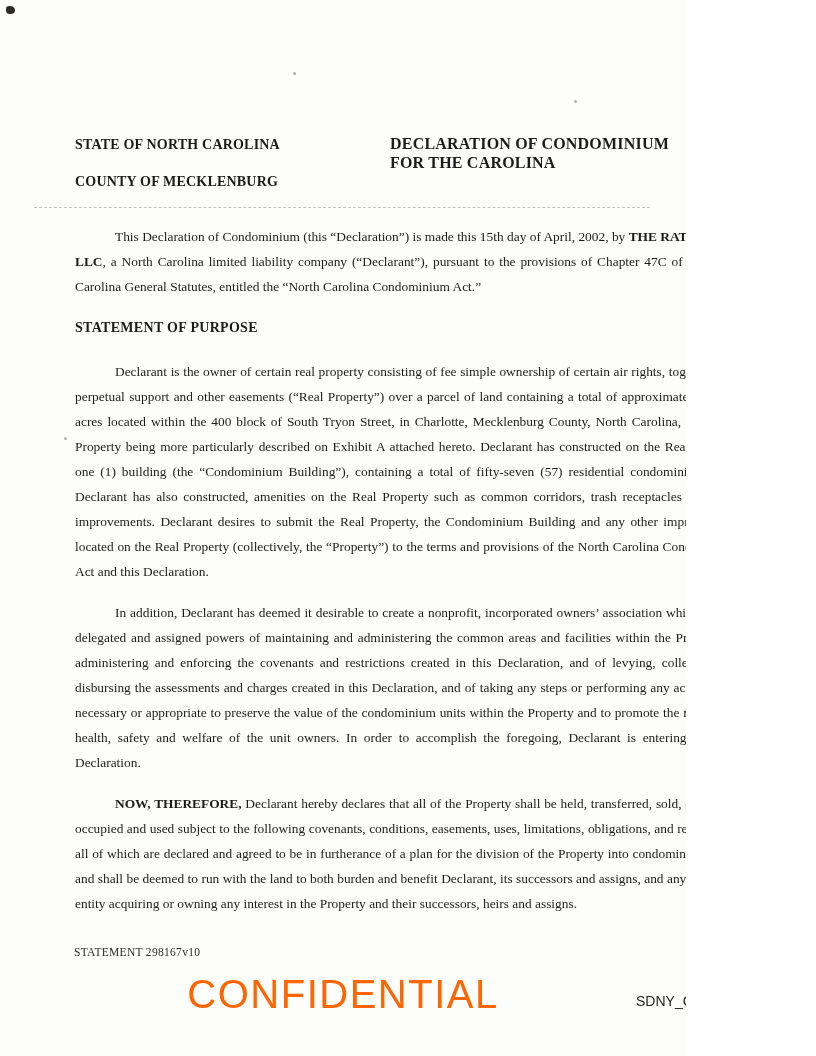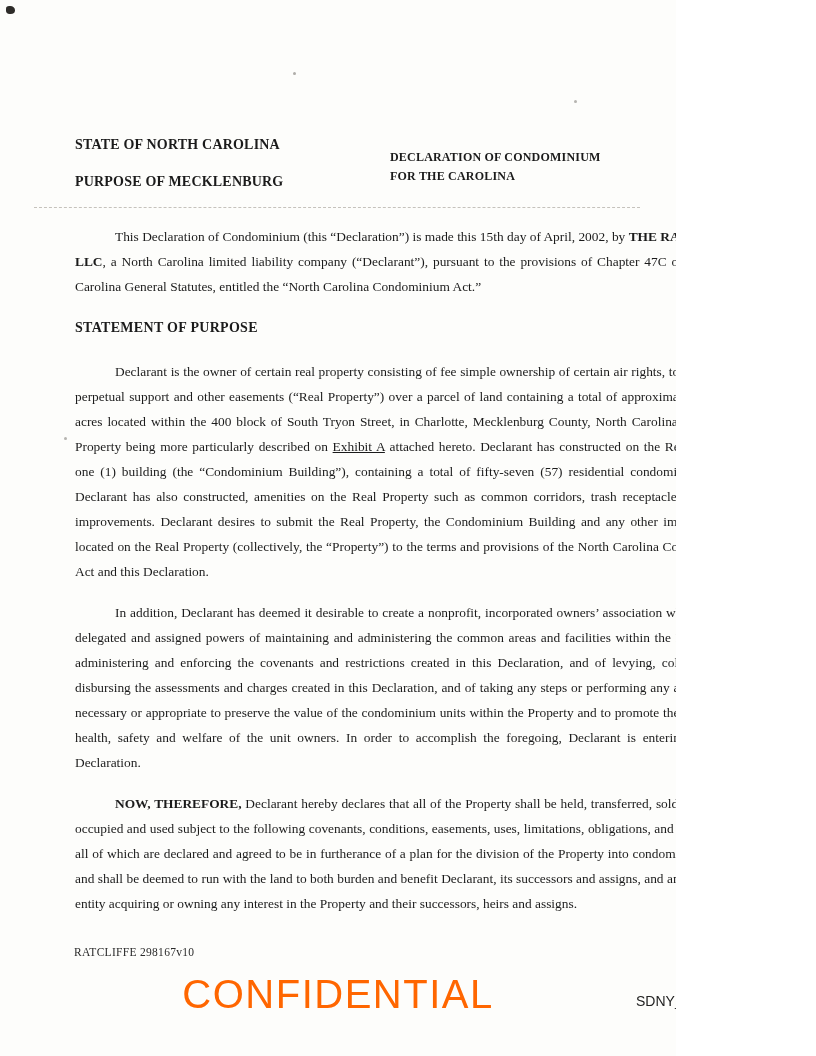--- a/index.html
+++ b/index.html
@@ -11,6 +11,7 @@
     font-family: "Liberation Serif", serif;
     color: #1b1b1b;
     overflow: hidden;
+    padding-left: 10px;
   }
   
   .header-left { position: absolute; left: 75px; top: 137px; font-weight: bold; font-size: 14px; letter-spacing: 0.2px; }

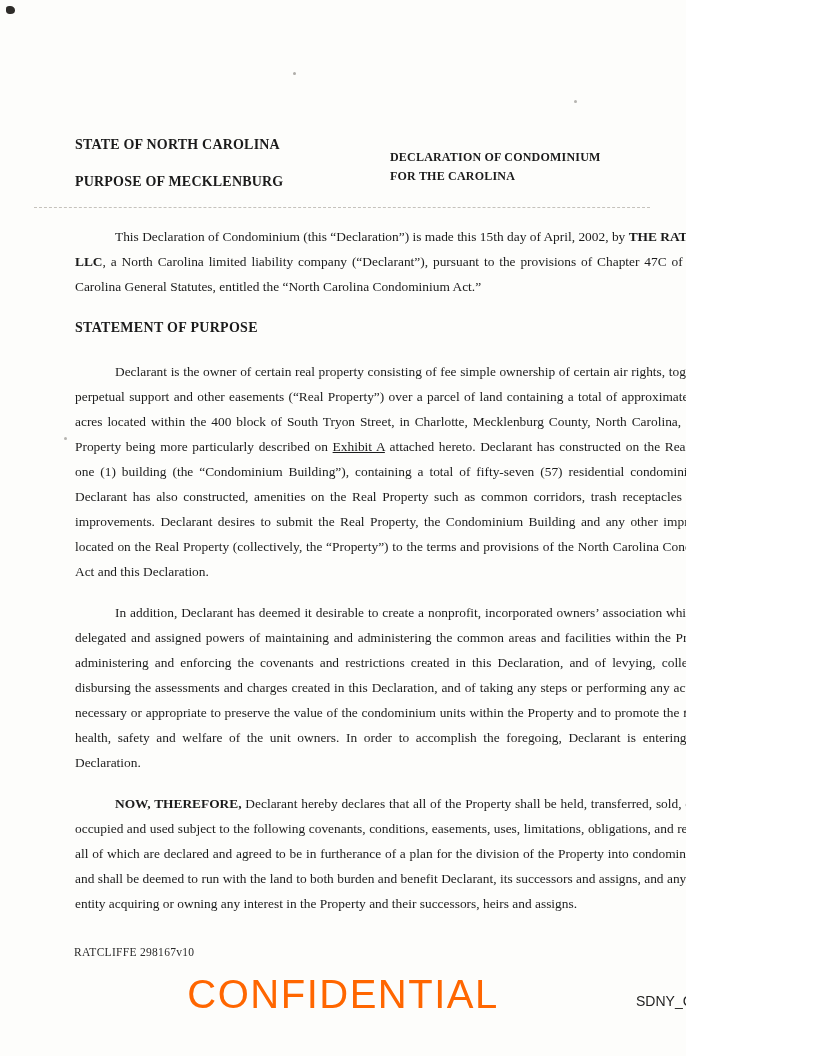--- a/index.html
+++ b/index.html
@@ -16,7 +16,7 @@
   
   .header-left { position: absolute; left: 75px; top: 137px; font-weight: bold; font-size: 14px; letter-spacing: 0.2px; }
   .header-left .line2 { margin-top: 21px; }
-  .header-right { position: absolute; left: 390px; top: 148px; font-weight: bold; font-size: 12px; line-height: 19px; letter-spacing: 0.2px; }
+  .header-right { position: absolute; left: 390px; top: 134px; font-weight: bold; font-size: 16px; line-height: 19px; letter-spacing: 0.2px; }
   
   .separator {
     position: absolute; left: 34px; right: 36px; top: 207px;

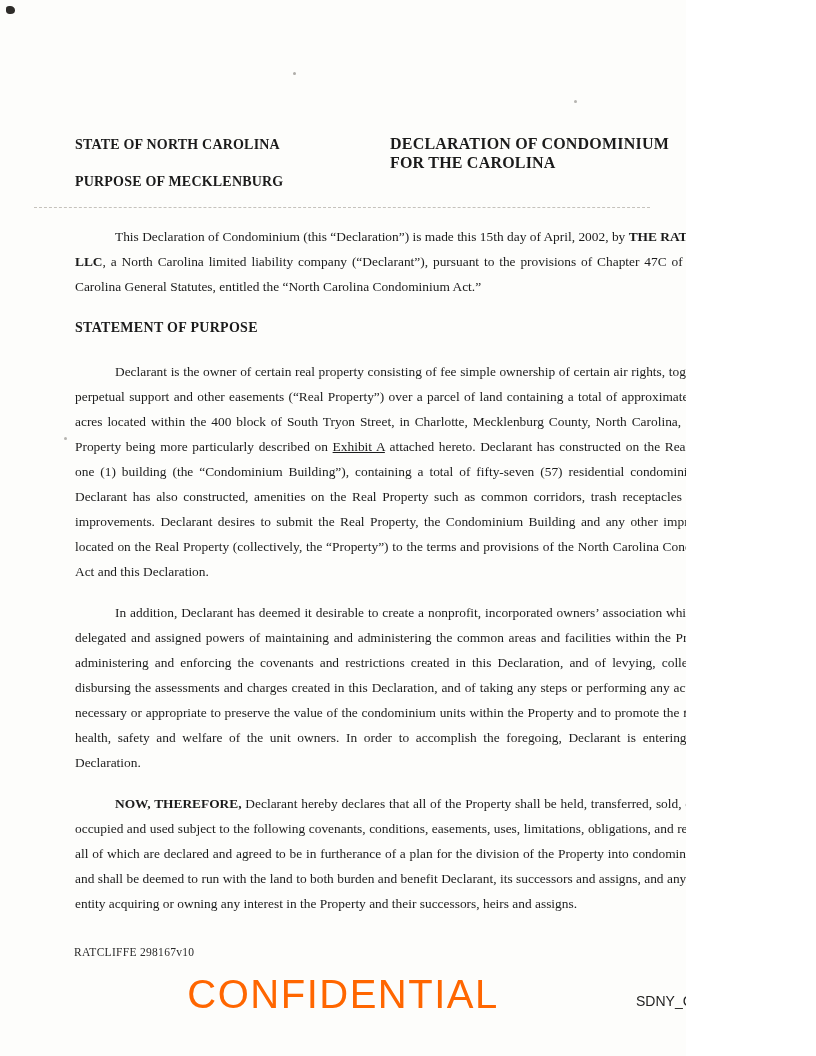--- a/index.html
+++ b/index.html
@@ -81,7 +81,7 @@
 
   <div class="header-left">
     <div class="line1">STATE OF NORTH CAROLINA</div>
-    <div class="line2">PURPOSE OF MECKLENBURG</div>
+    <div class="line2">COUNTY OF MECKLENBURG</div>
   </div>
   <div class="header-right">
     <div>DECLARATION OF CONDOMINIUM</div>

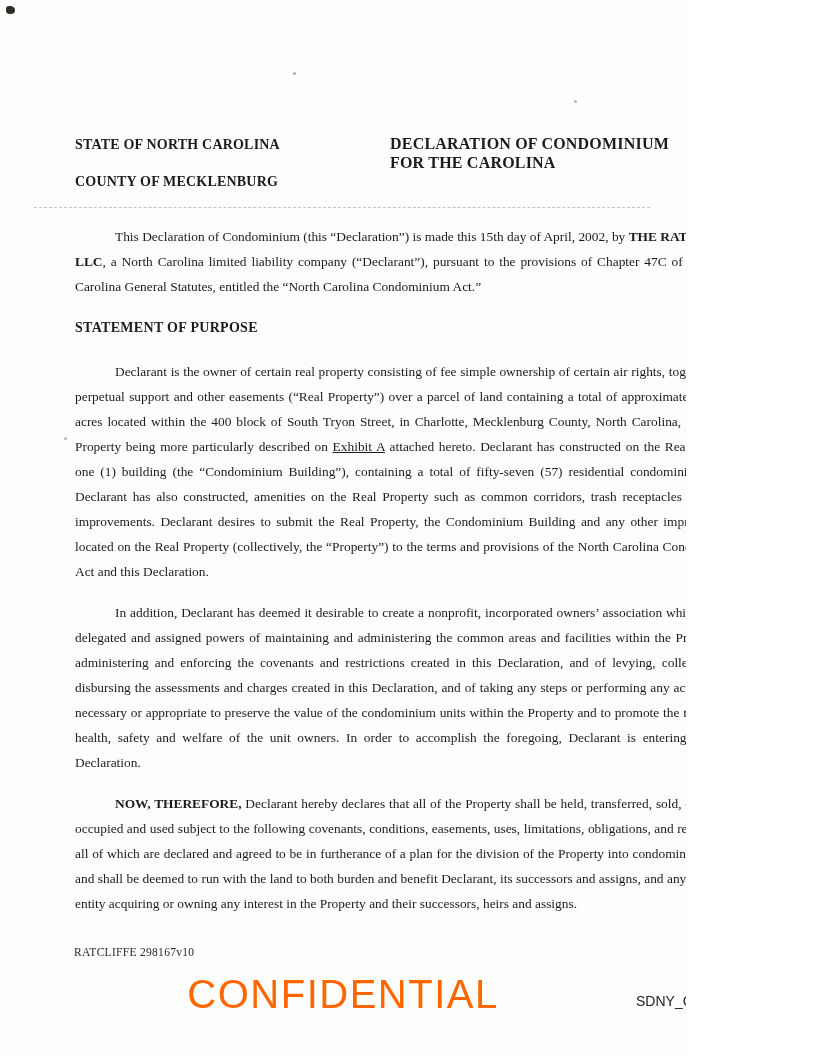--- a/index.html
+++ b/index.html
@@ -34,7 +34,7 @@
     margin: 14px 0 19px 0; letter-spacing: 0.3px;
   }
   .bold { font-weight: bold; }
-  .underline { text-decoration: underline; }
+  .underline { }
   
   .doc-number {
     position: absolute; left: 74px; top: 946px;

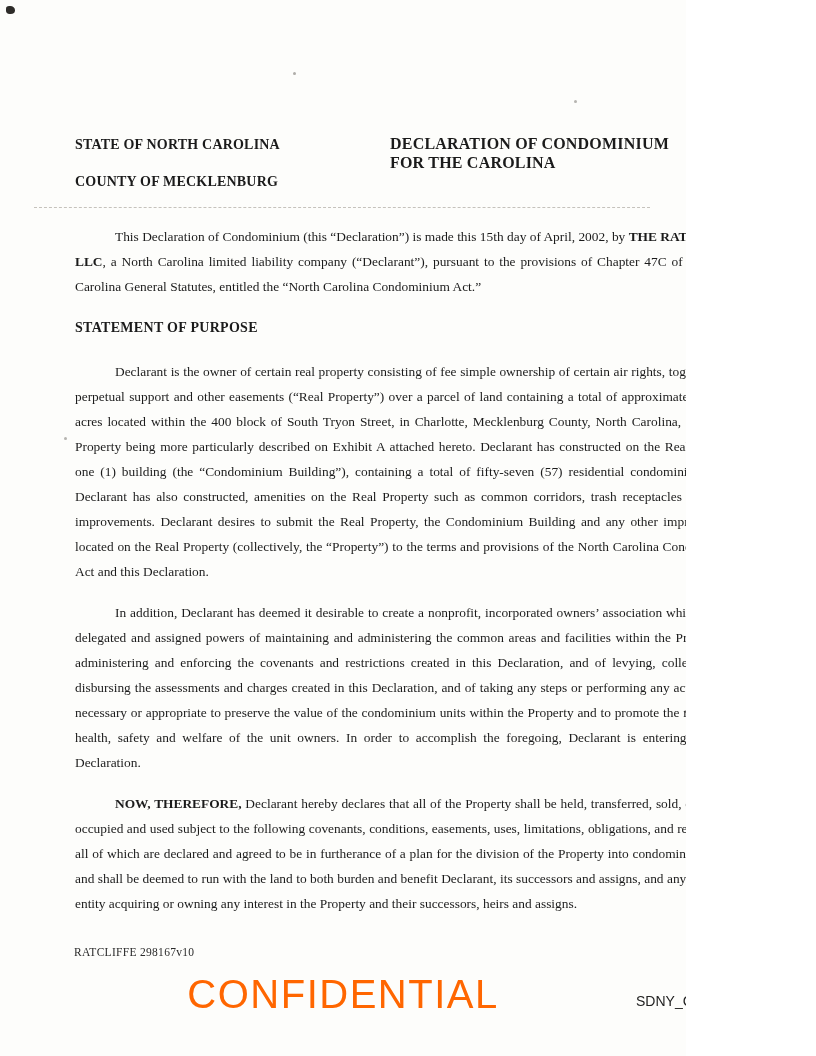--- a/index.html
+++ b/index.html
@@ -104,7 +104,7 @@
 
   </div>
 
-  <div class="doc-number">RATCLIFFE 298167v10</div>
+  <div class="doc-number">STATEMENT 298167v10</div>
   <div class="confidential">CONFIDENTIAL</div>
   <div class="bates-sdny">SDNY_GM_00030538</div>
   <div class="bates-efta">EFTA_00141156</div>

